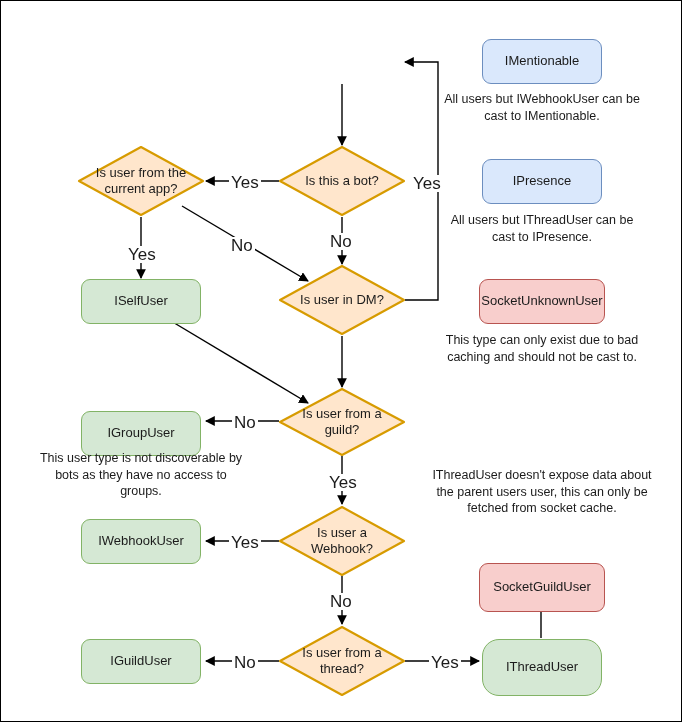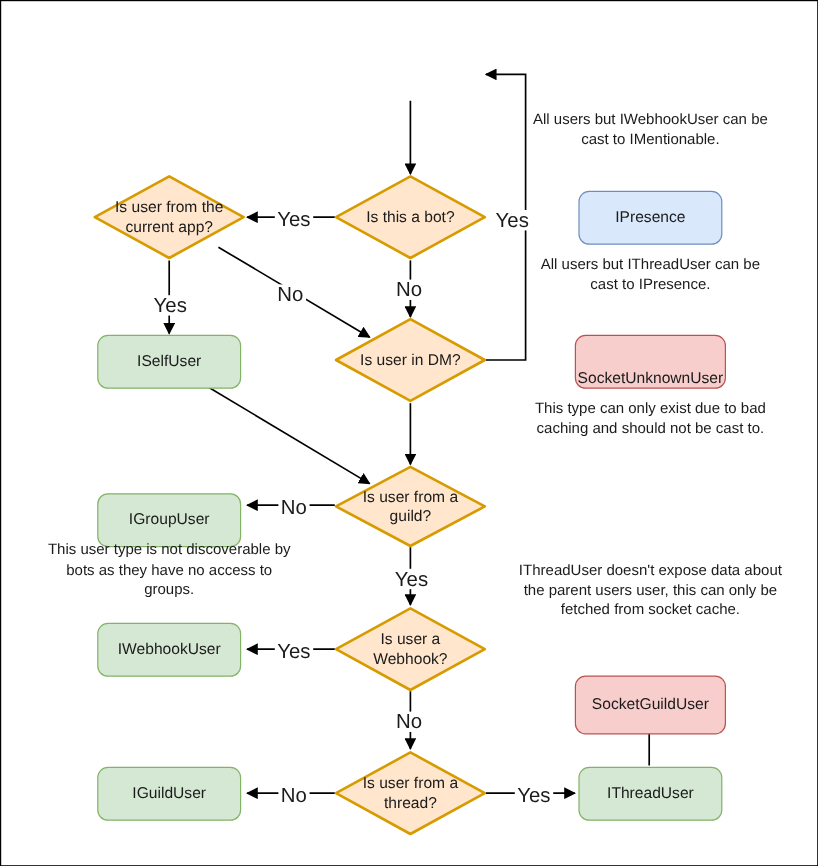--- a/index.html
+++ b/index.html
@@ -153,6 +153,9 @@
     <span>IThreadUser</span>
   </div>
 
+  <div class="node box blue" style="left:481px; top:38px; width:120px; height:45px;">
+    <span>IMentionable</span>
+  </div>
 
   <div class="node box blue" style="left:481px; top:158px; width:120px; height:45px;">
     <span>IPresence</span>

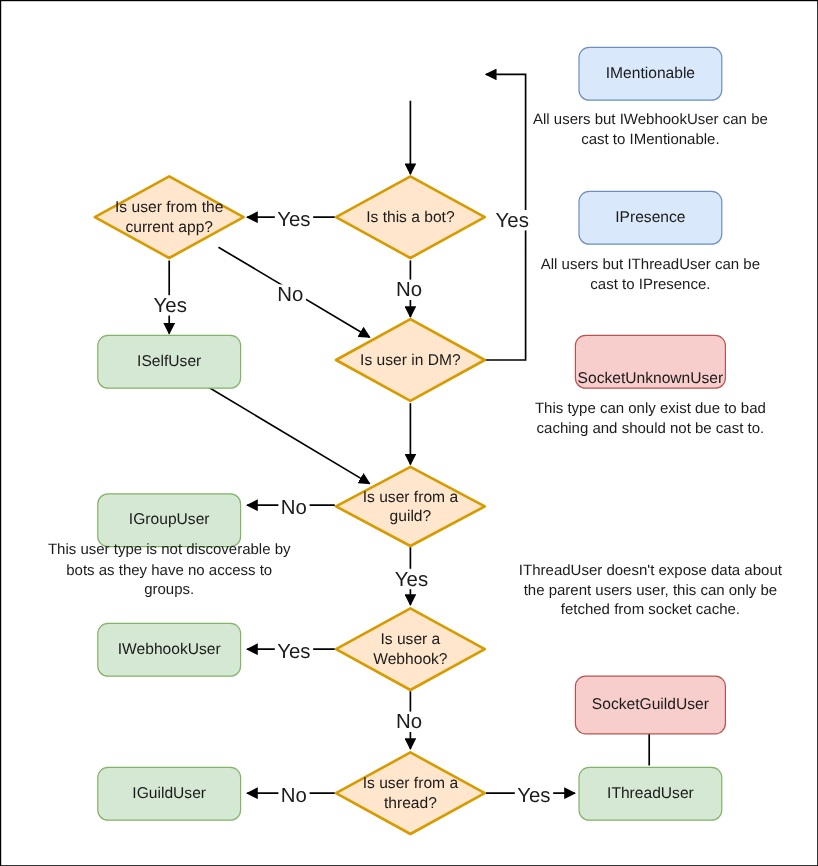--- a/index.html
+++ b/index.html
@@ -161,7 +161,7 @@
     <span>IPresence</span>
   </div>
 
-  <div class="node box red" style="left:478px; top:278px; width:126px; height:45px;align-items:flex-end;">
+  <div class="node box red" style="left:478px; top:278px; width:126px; height:45px;">
     <span>SocketUnknownUser</span>
   </div>
 

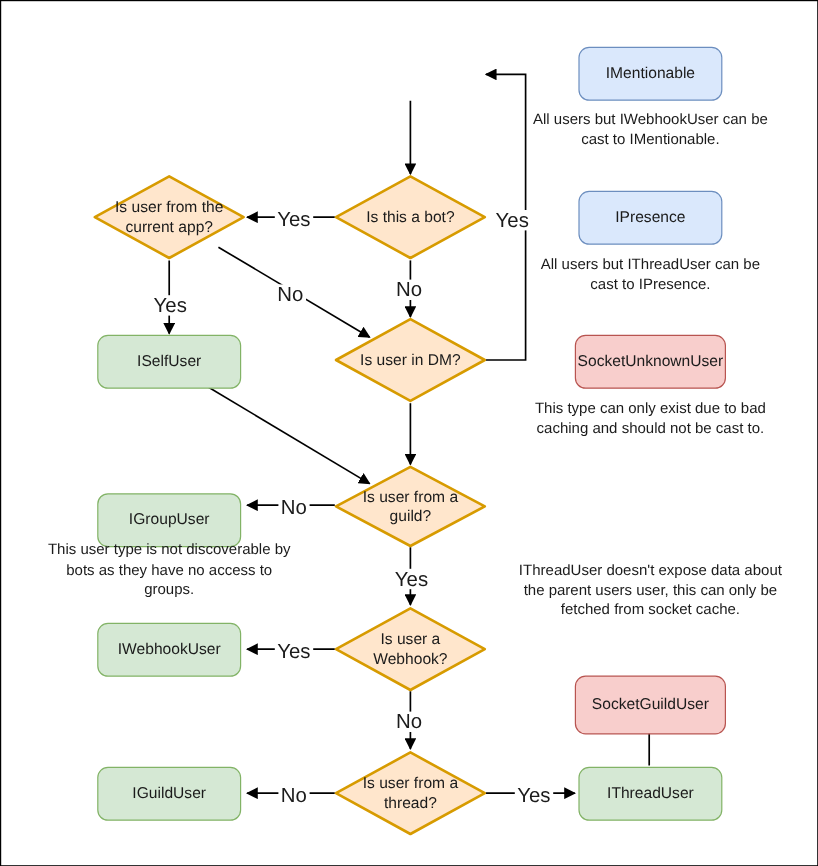--- a/index.html
+++ b/index.html
@@ -149,7 +149,7 @@
     <span>IGuildUser</span>
   </div>
 
-  <div class="node box green" style="left:481px; top:638px; width:120px; height:45px;">
+  <div class="node box green" style="left:481px; top:638px; width:120px; height:57px;border-radius:17px;">
     <span>IThreadUser</span>
   </div>
 

